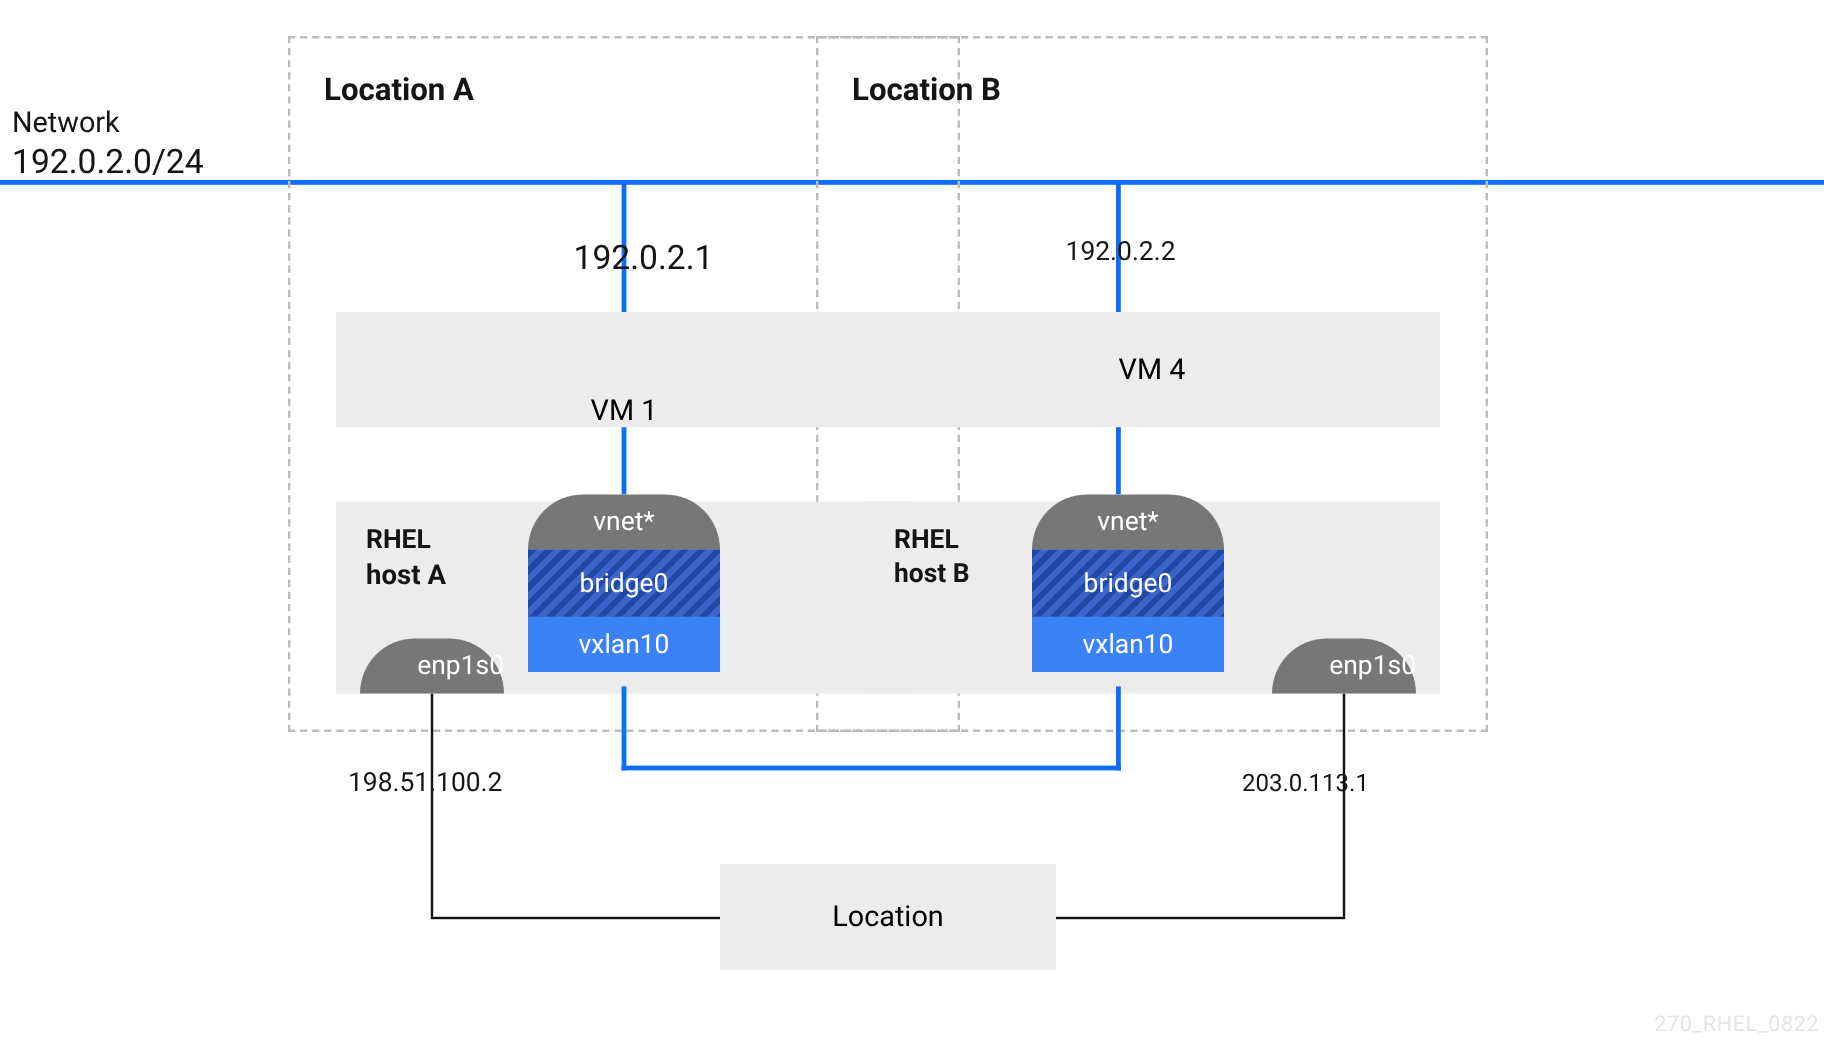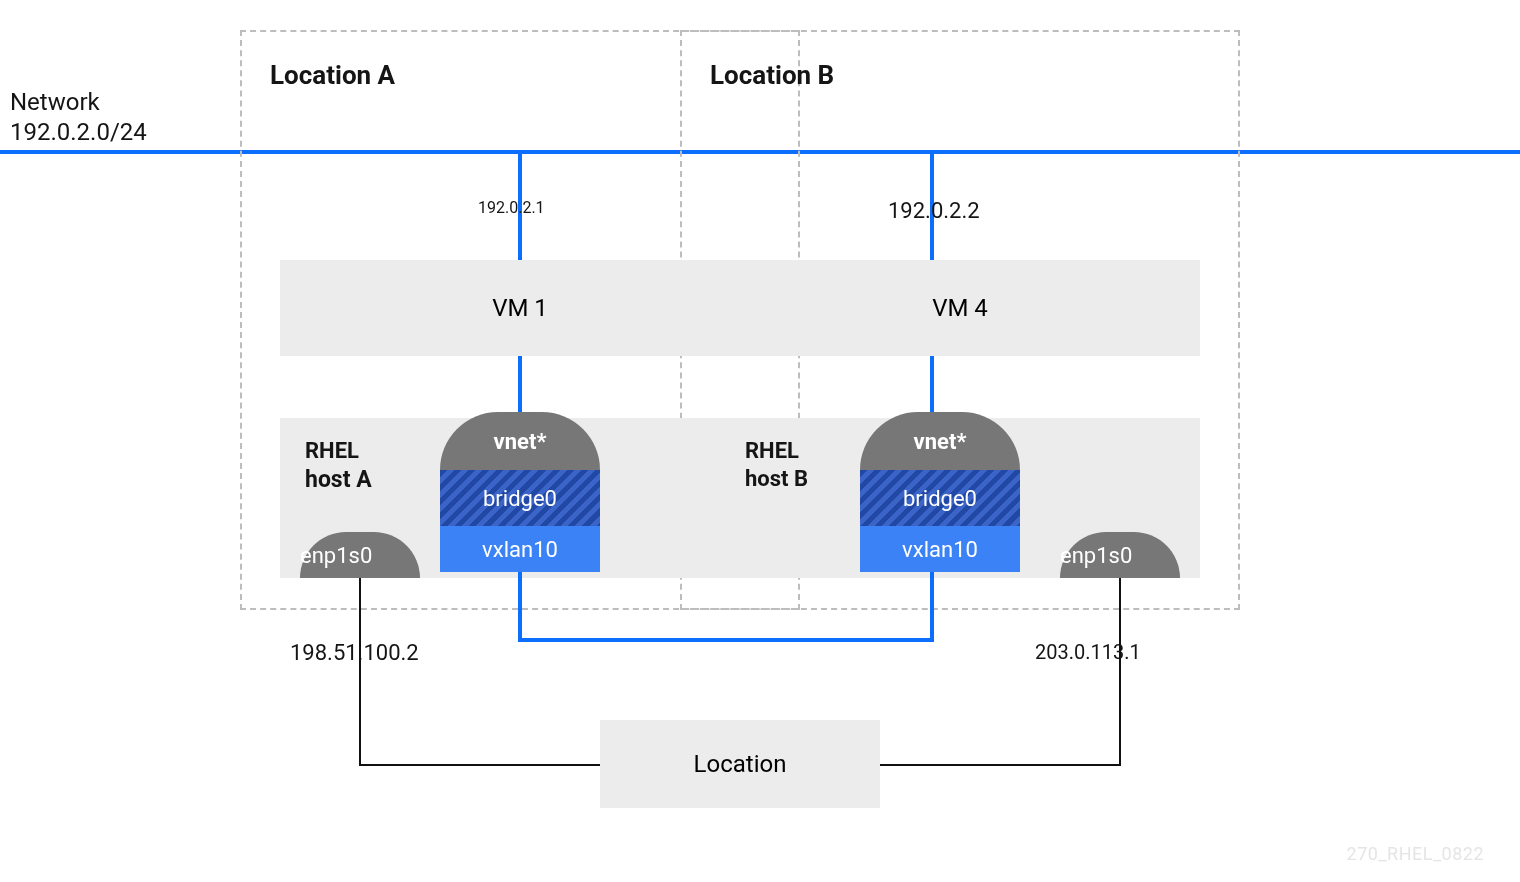--- a/index.html
+++ b/index.html
@@ -78,7 +78,7 @@
 <div class="stage">
 
   <div class="label" style="left:10px; top:88px; font-size:24px;">Network</div>
-  <div class="label" style="left:10px; top:118px; font-size:24px;">192.0.2.0/24</div>
+  <div class="label" style="left:10px; top:118px; font-size:28px;">192.0.2.0/24</div>
 
   <div class="hline-blue" style="left:0; top:150px; width:1520px;"></div>
 

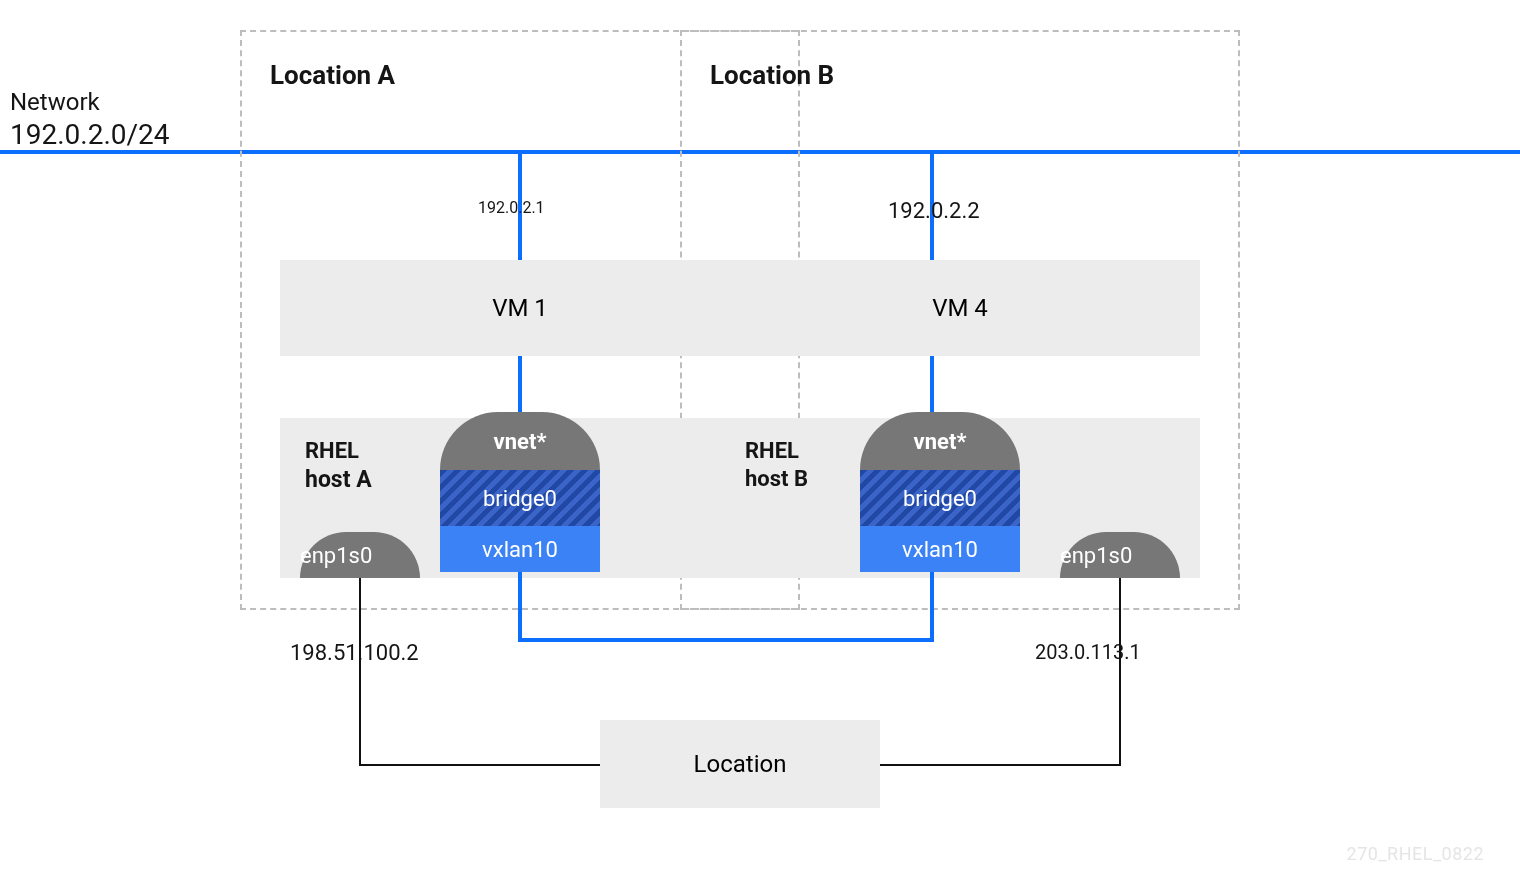--- a/index.html
+++ b/index.html
@@ -89,7 +89,7 @@
   <div class="label bold" style="left:710px; top:60px; font-size:26px;">Location B</div>
 
   <div class="vline-blue" style="left:518px; top:150px; height:110px;"></div>
-  <div class="label" style="left:478px; top:198px; font-size:16px;">192.0.2.1</div>
+  <div class="label" style="left:478px; top:198px; font-size:28px;">192.0.2.1</div>
 
   <div class="grey-box" style="left:280px; top:260px; width:480px; height:96px; display:flex; align-items:center; justify-content:center; font-size:24px;">
     <span>VM 1</span>

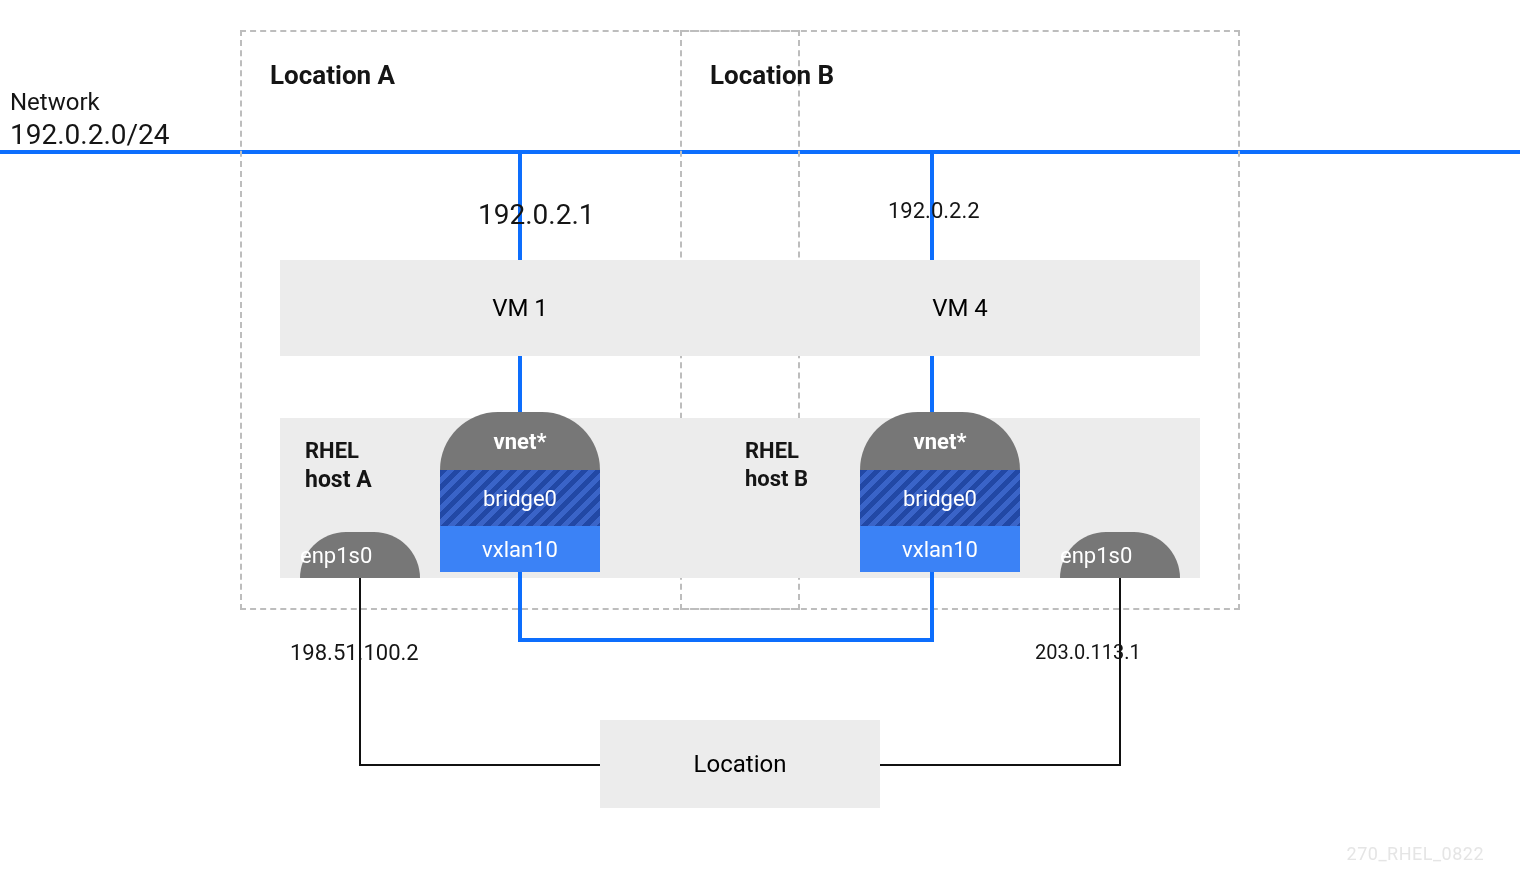--- a/index.html
+++ b/index.html
@@ -91,7 +91,7 @@
   <div class="vline-blue" style="left:518px; top:150px; height:110px;"></div>
   <div class="label" style="left:478px; top:198px; font-size:28px;">192.0.2.1</div>
 
-  <div class="grey-box" style="left:280px; top:260px; width:480px; height:96px; display:flex; align-items:center; justify-content:center; font-size:24px;">
+  <div class="grey-box" style="left:280px; top:260px; width:480px; height:96px; display:flex; align-items:flex-end; justify-content:center; font-size:24px;">
     <span>VM 1</span>
   </div>
 

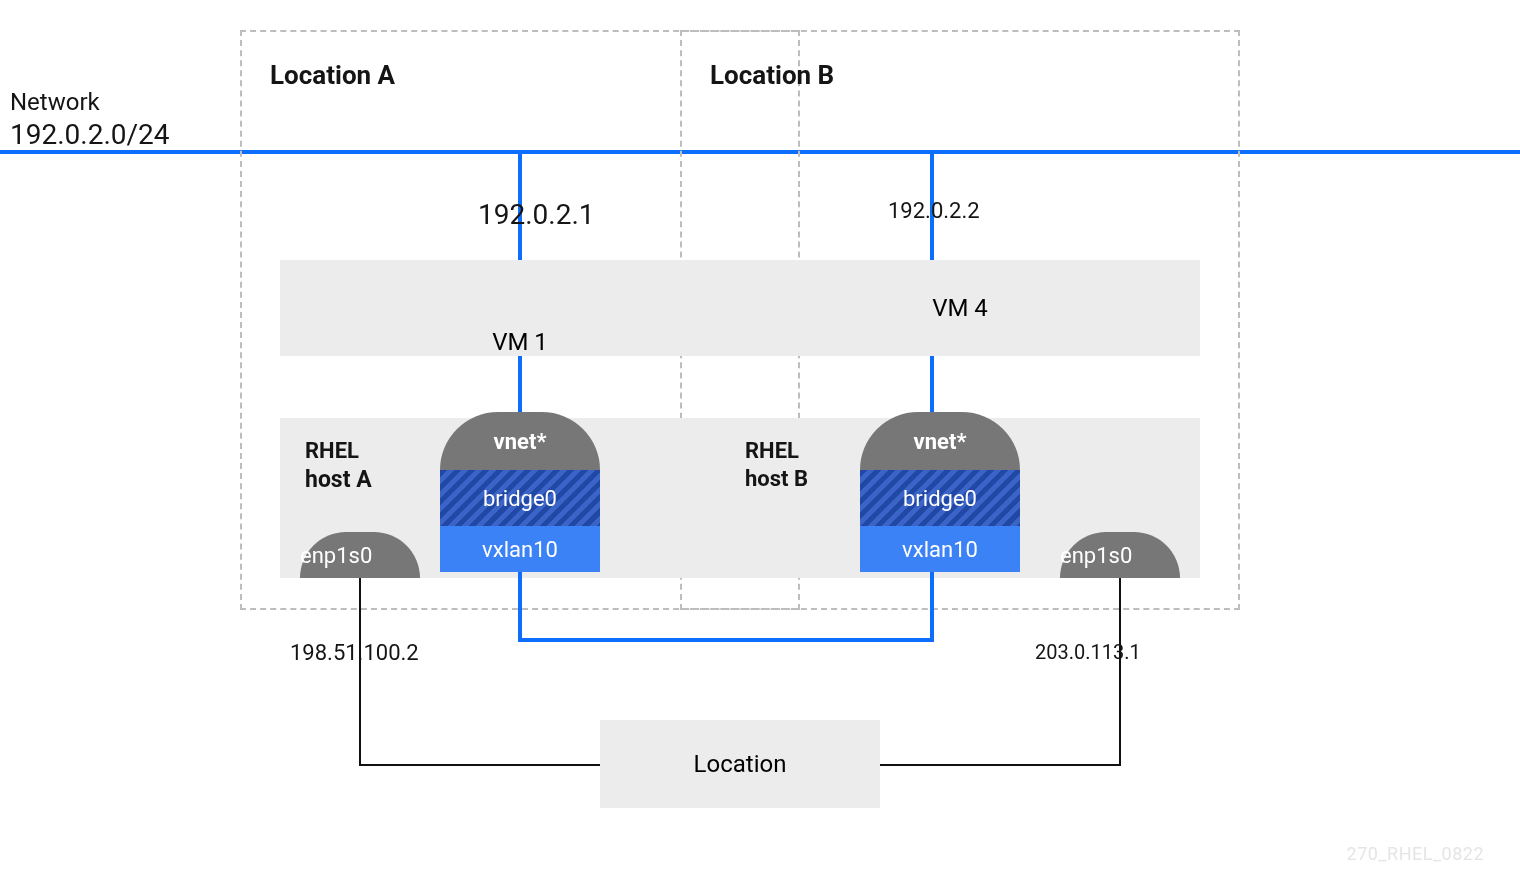--- a/index.html
+++ b/index.html
@@ -41,14 +41,13 @@
   }
   .stack { position: absolute; text-align: center; }
   .vnet {
-    height: 58px;
+    height: 46px;
     background: #777;
     color:#fff;
     border-top-left-radius: 60px;
     border-top-right-radius: 60px;
     display:flex; align-items:center; justify-content:center;
     font-size: 22px;
-    font-weight: bold;
   }
   .bridge {
     height: 56px;

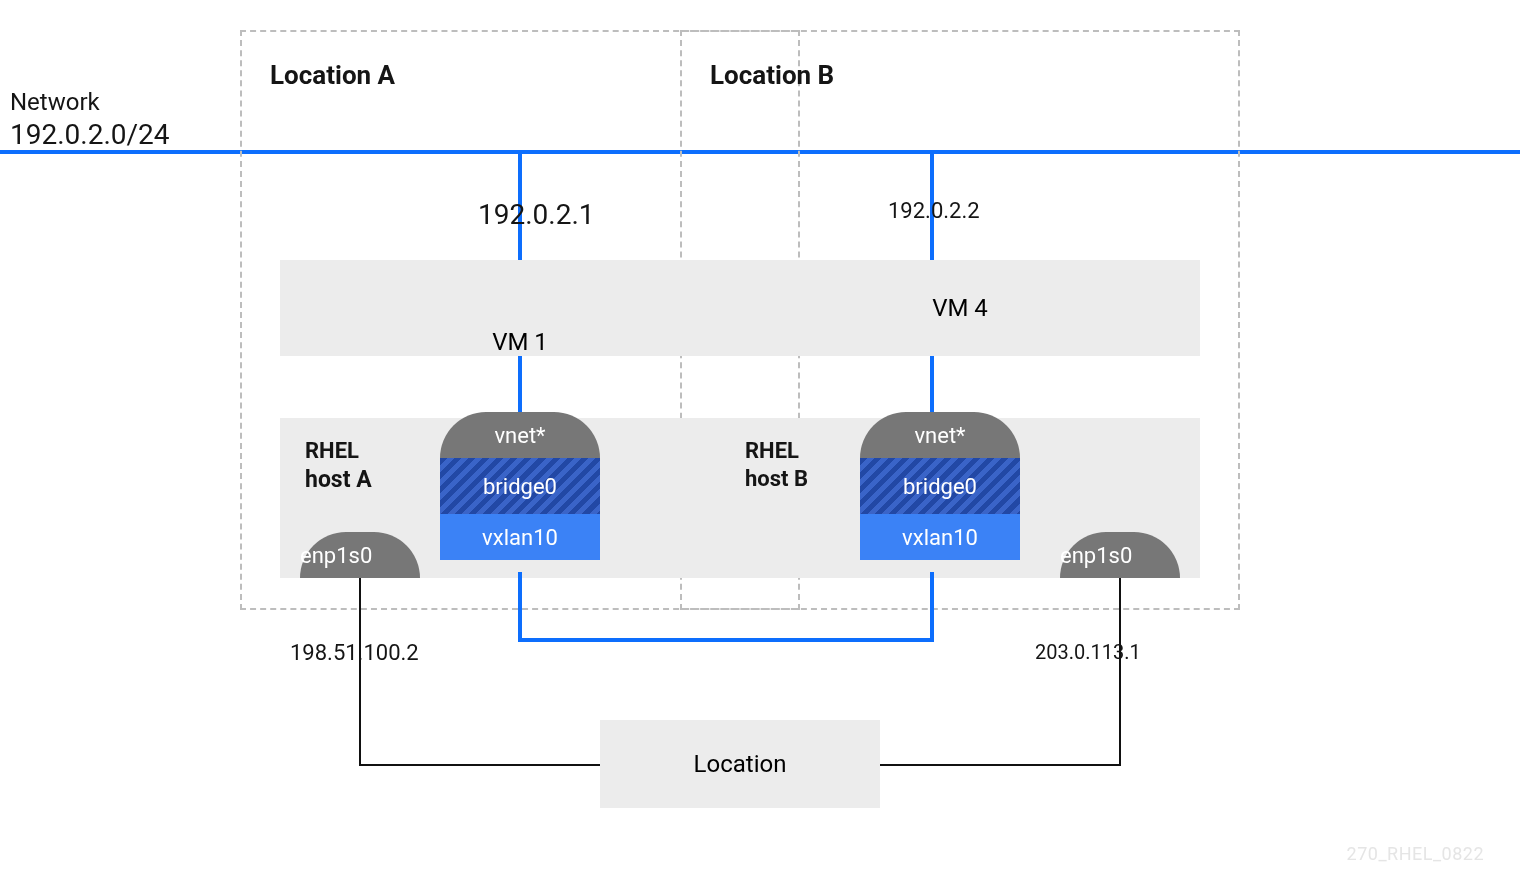--- a/index.html
+++ b/index.html
@@ -34,7 +34,7 @@
     background: #777;
     color: #fff;
     text-align: center;
-    display: flex; align-items: center; justify-content: flex-start;
+    display: flex; align-items: center; justify-content: flex-end;
     border-top-left-radius: 50px;
     border-top-right-radius: 50px;
     font-size: 22px;

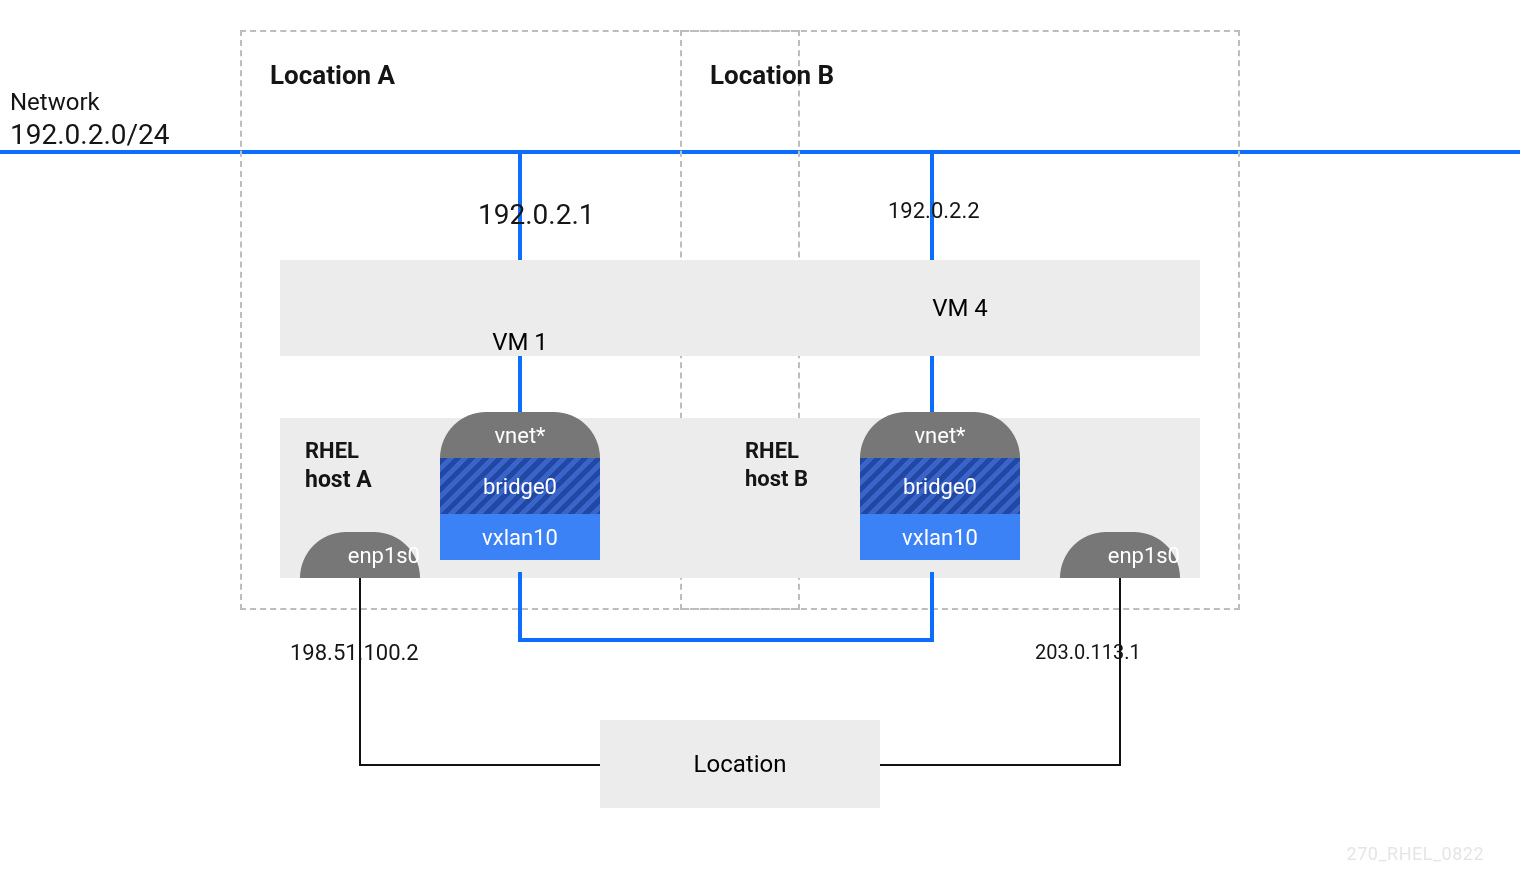--- a/index.html
+++ b/index.html
@@ -163,7 +163,7 @@
     <span>Location</span>
   </div>
 
-  <div class="watermark" style="right:36px; bottom:18px;">270_RHEL_0822</div>
+  <div class="watermark" style="right:4px; bottom:18px;">270_RHEL_0822</div>
 
 </div>
 

